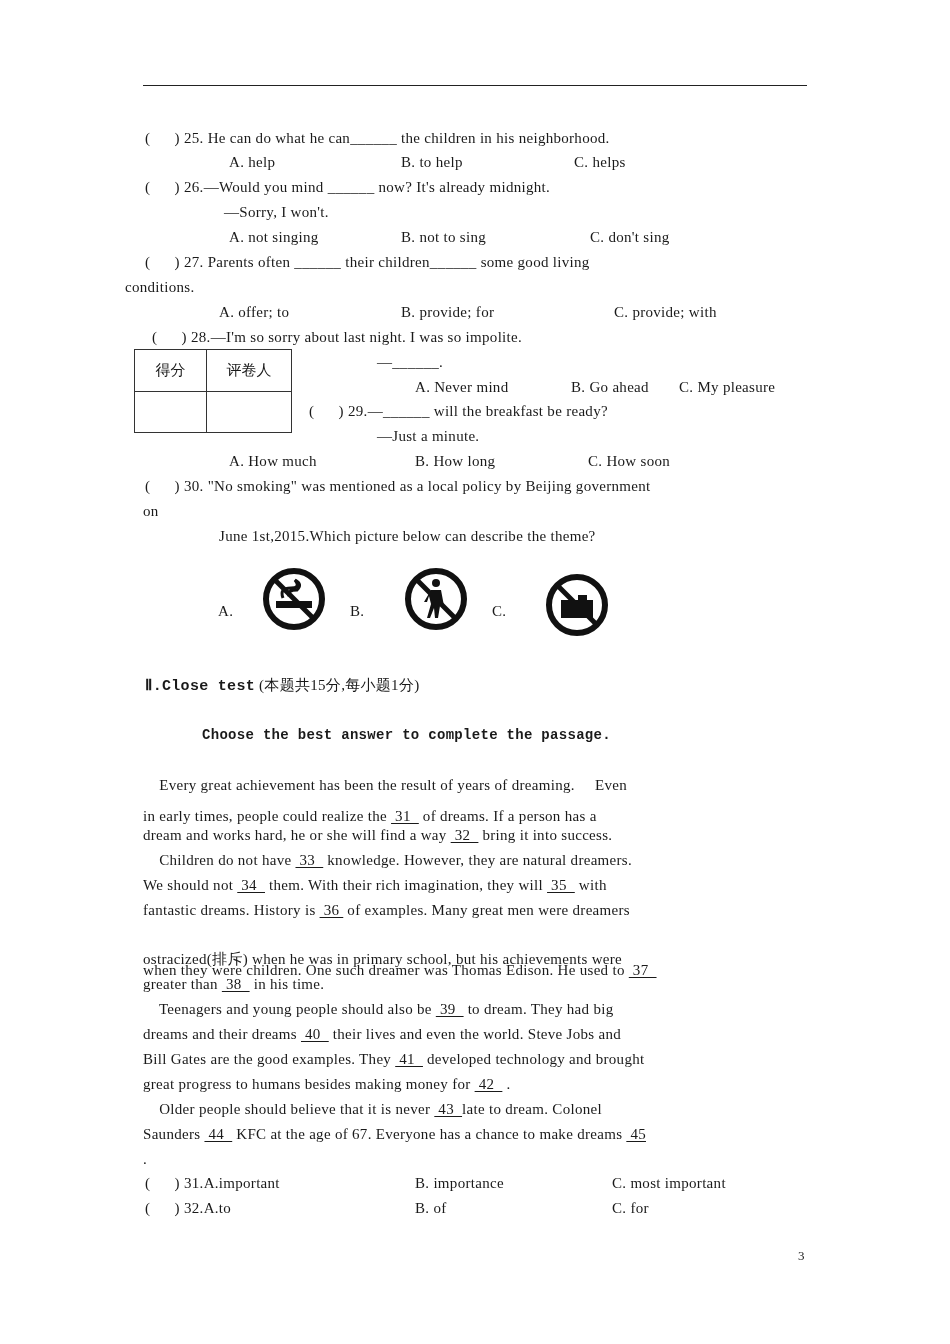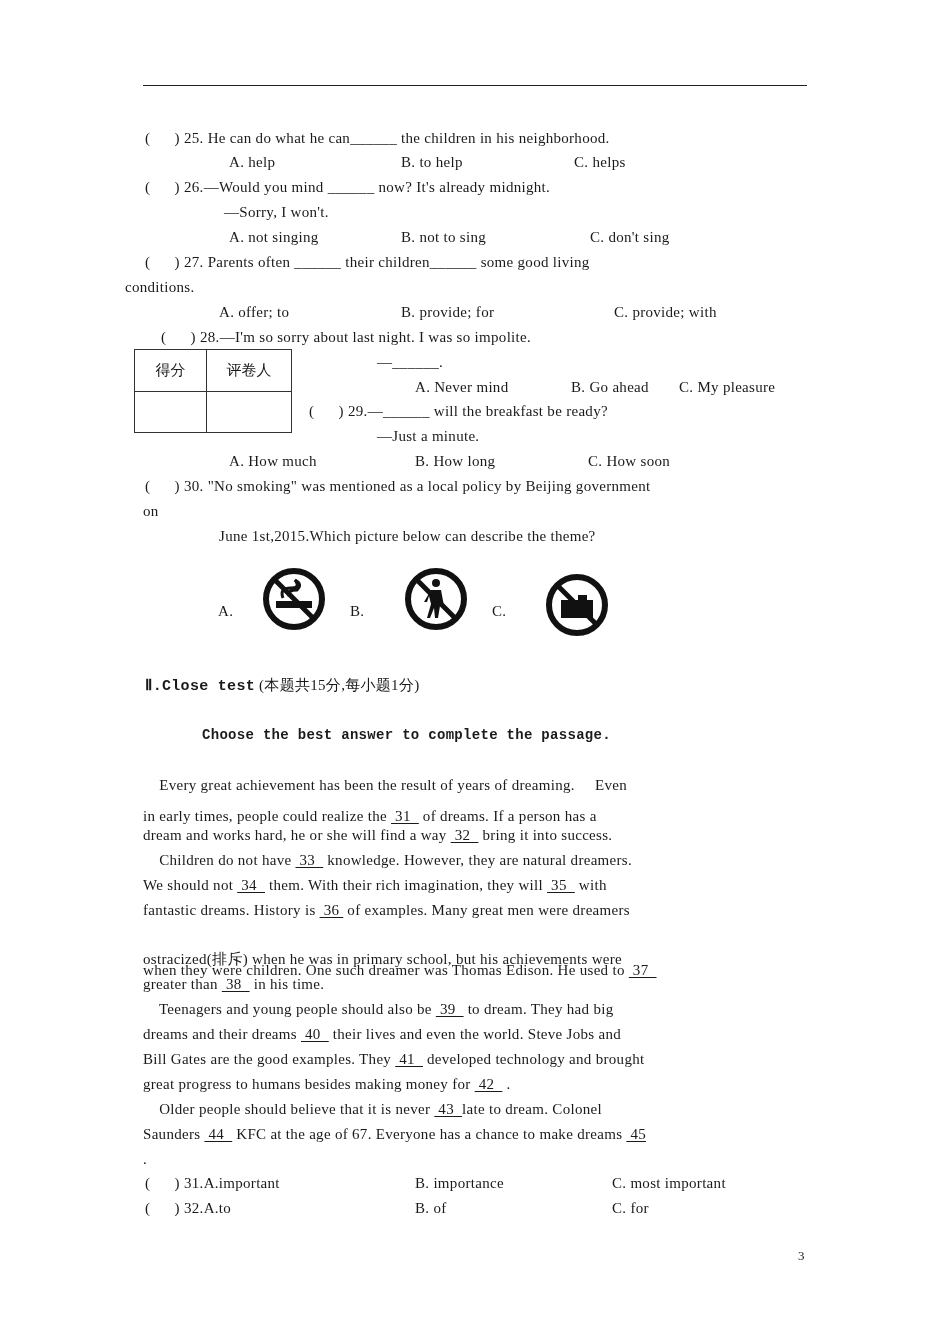--- a/index.html
+++ b/index.html
@@ -40,7 +40,7 @@
 <div class="line" style="left:401px;top:303px;">B. provide; for</div>
 <div class="line" style="left:574px;top:303px;margin-left:40px;">C. provide; with</div>
 
-<div class="line" style="left:161px;top:328px;"><span>(      )</span> <span>28</span>.<span>—I'm so sorry about last night. I was so impolite.</span></div>
+<div class="line" style="left:152px;top:328px;"><span>(      )</span> <span>28</span>.<span>—I'm so sorry about last night. I was so impolite.</span></div>
 
 <div class="score">
   <div class="c h1">得分</div>

